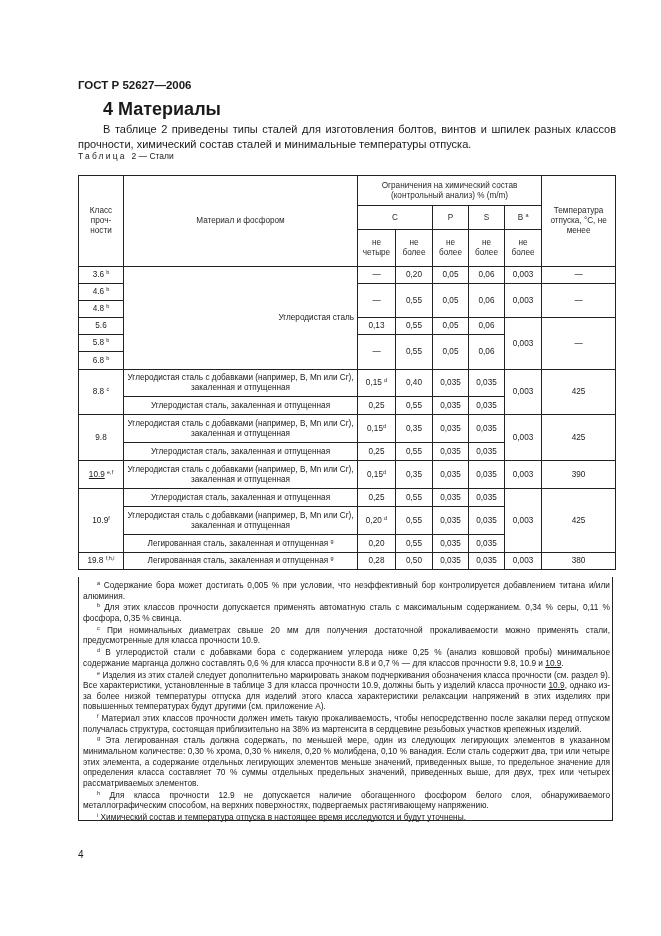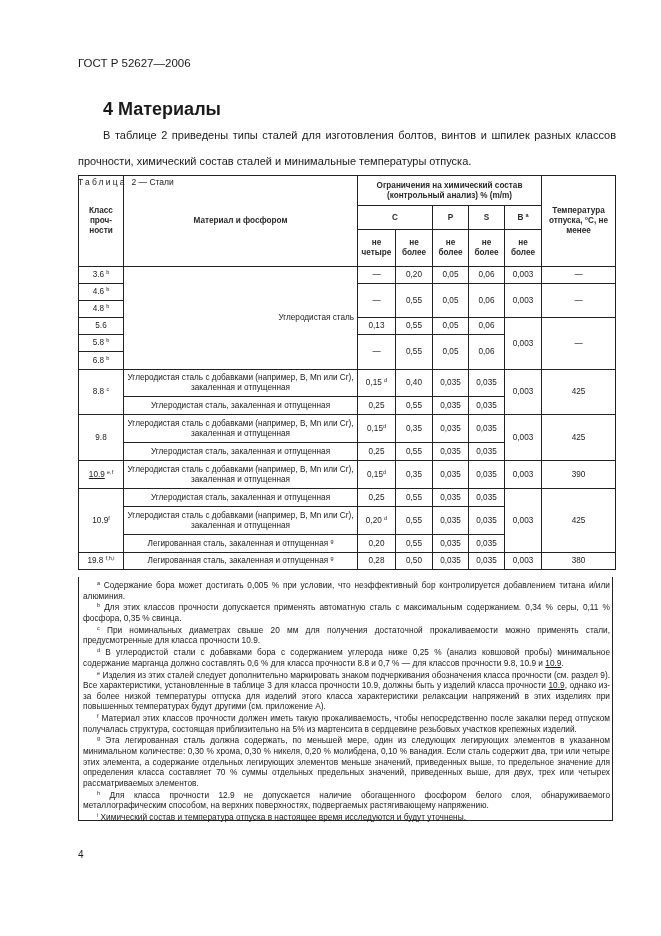--- a/index.html
+++ b/index.html
@@ -5,7 +5,7 @@
   html, body { margin: 0; padding: 0; background: #ffffff; }
   body { width: 661px; height: 936px; position: relative; overflow: hidden;
          font-family: "Liberation Sans", sans-serif; color: #1a1a1a; }
-  .doc-code { position: absolute; left: 78px; top: 57px; font-size: 11.5px; font-weight: normal; }
+  .doc-code { position: absolute; left: 78px; top: 79px; font-size: 11.5px; font-weight: bold; }
   .section-title { position: absolute; left: 103px; top: 99px; font-size: 18px; font-weight: bold; }
   .intro { position: absolute; left: 78px; top: 122px; width: 538px; font-size: 11px; line-height: 26px; text-indent: 25px; text-align: justify; }
   .caption { position: absolute; left: 78px; top: 177px; font-size: 8.5px; }

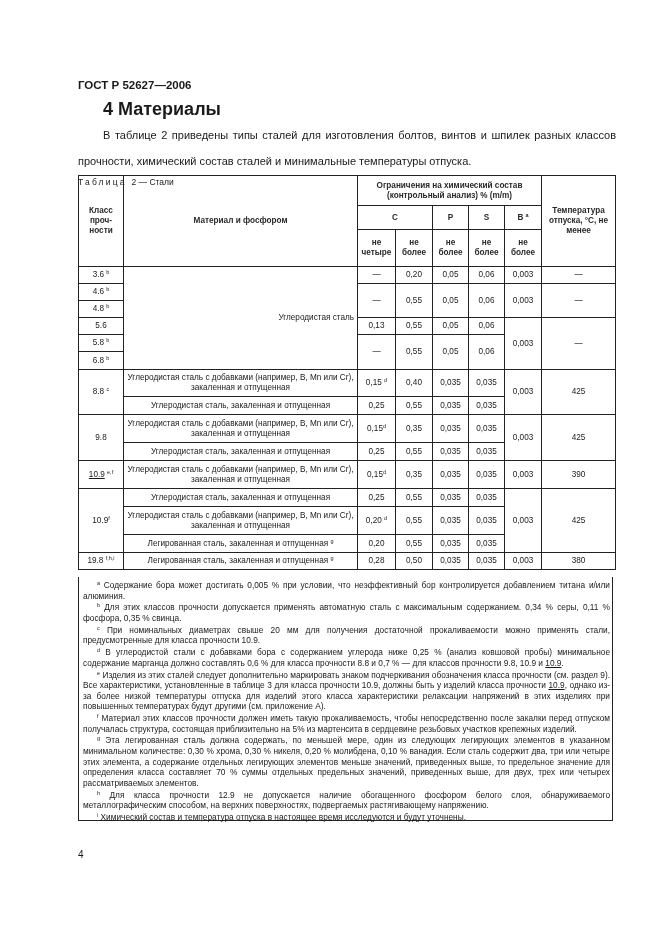--- a/index.html
+++ b/index.html
@@ -7,7 +7,7 @@
          font-family: "Liberation Sans", sans-serif; color: #1a1a1a; }
   .doc-code { position: absolute; left: 78px; top: 79px; font-size: 11.5px; font-weight: bold; }
   .section-title { position: absolute; left: 103px; top: 99px; font-size: 18px; font-weight: bold; }
-  .intro { position: absolute; left: 78px; top: 122px; width: 538px; font-size: 11px; line-height: 26px; text-indent: 25px; text-align: justify; }
+  .intro { position: absolute; left: 78px; top: 122px; width: 538px; font-size: 11px; line-height: 15px; text-indent: 25px; text-align: justify; }
   .caption { position: absolute; left: 78px; top: 177px; font-size: 8.5px; }
   .caption .sp { letter-spacing: 2.2px; }
   table.steels { position: absolute; left: 78px; top: 175px; width: 537px;

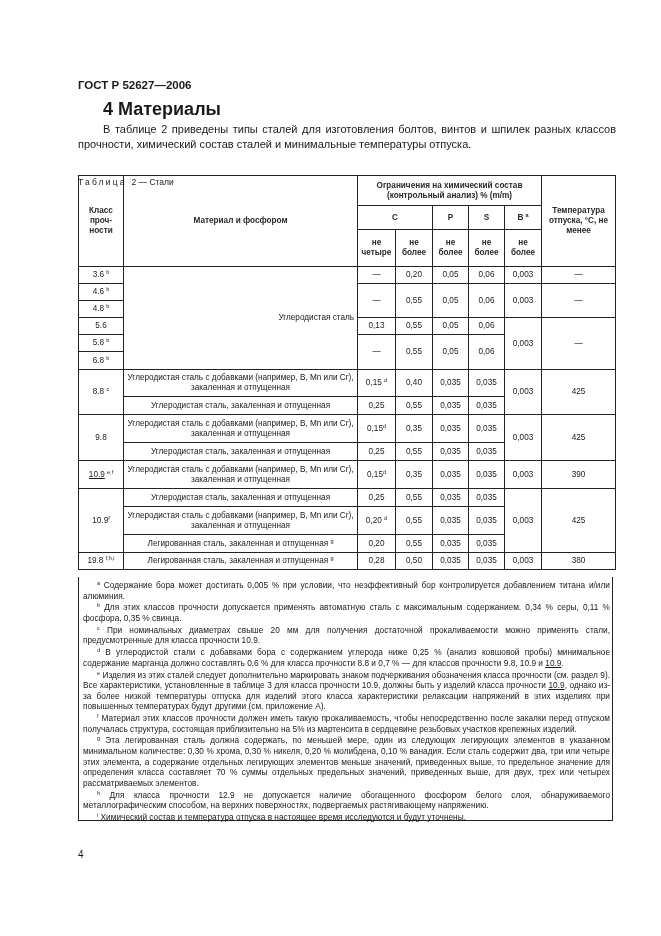--- a/index.html
+++ b/index.html
@@ -8,7 +8,7 @@
   .doc-code { position: absolute; left: 78px; top: 79px; font-size: 11.5px; font-weight: bold; }
   .section-title { position: absolute; left: 103px; top: 99px; font-size: 18px; font-weight: bold; }
   .intro { position: absolute; left: 78px; top: 122px; width: 538px; font-size: 11px; line-height: 15px; text-indent: 25px; text-align: justify; }
-  .caption { position: absolute; left: 78px; top: 177px; font-size: 8.5px; }
+  .caption { position: absolute; left: 78px; top: 151px; font-size: 8.5px; }
   .caption .sp { letter-spacing: 2.2px; }
   table.steels { position: absolute; left: 78px; top: 175px; width: 537px;
          border-collapse: collapse; font-size: 8.2px; table-layout: fixed; }

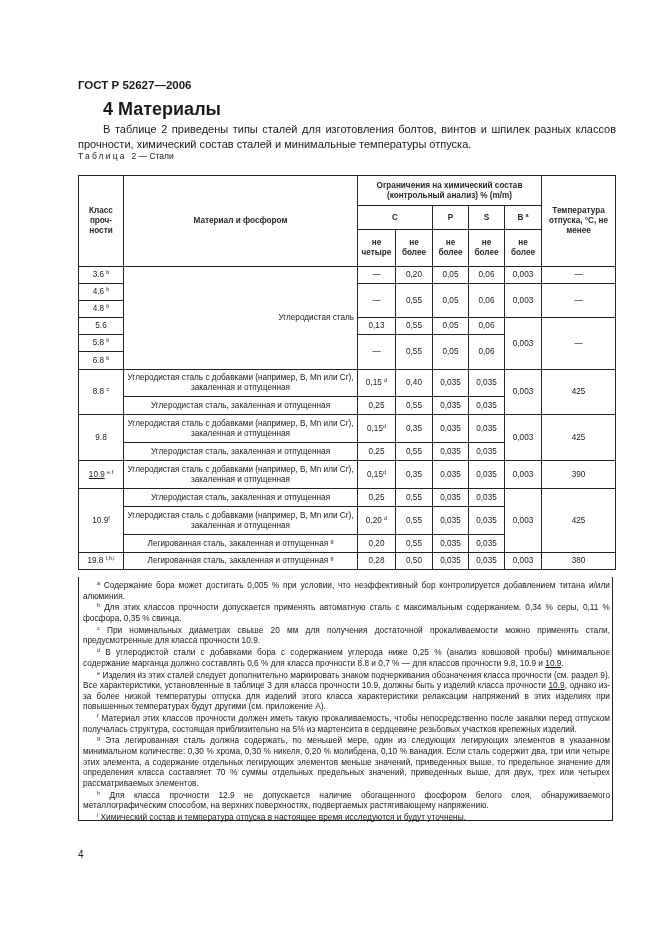--- a/index.html
+++ b/index.html
@@ -14,7 +14,7 @@
          border-collapse: collapse; font-size: 8.2px; table-layout: fixed; }
   table.steels td, table.steels th { border: 1px solid #222; padding: 0 3px; text-align: center;
          vertical-align: middle; font-weight: normal; line-height: 10px; }
-  table.steels th { color: #2a2a2a; font-weight: bold; }
+  table.steels th { color: #2a2a2a; }
   .thick-top td { border-top: 2px solid #111; }
   .thick-bot th { border-bottom: 2px solid #111; }
   td.mat { text-align: left; }

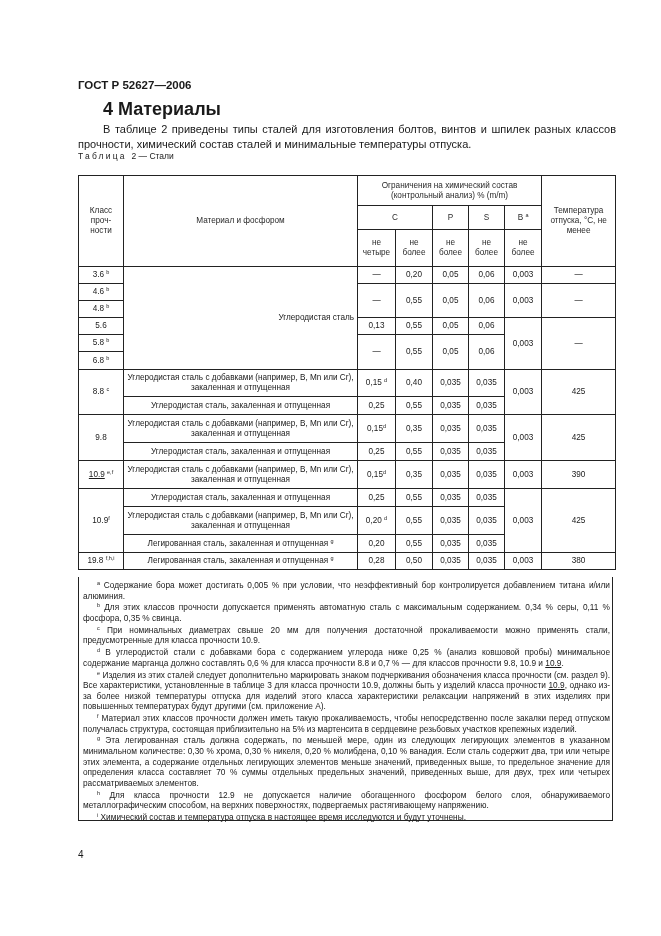--- a/index.html
+++ b/index.html
@@ -203,7 +203,7 @@
   <p class="note"><sup>c</sup> <span>При номинальных диаметрах свыше 20 мм для получения достаточной прокаливаемости можно применять стали, предусмотренные для класса прочности 10.9.</span></p>
   <p class="note"><sup>d</sup> <span>В углеродистой стали с добавками бора с содержанием углерода ниже 0,25 % (анализ ковшовой пробы) минимальное содержание марганца должно составлять 0,6 % для класса прочности 8.8 и 0,7 % — для классов прочности 9.8, 10.9 и </span><span class="u">10.9</span><span>.</span></p>
   <p class="note"><sup>e</sup> <span>Изделия из этих сталей следует дополнительно маркировать знаком подчеркивания обозначения класса прочности (см. раздел 9). Все характеристики, установленные в таблице 3 для класса прочности 10.9, должны быть у изделий класса прочности </span><span class="u">10.9</span><span>, однако из-за более низкой температуры отпуска для изделий этого класса характеристики релаксации напряжений в этих изделиях при повышенных температурах будут другими (см. приложение А).</span></p>
-  <p class="note"><sup>f</sup> <span>Материал этих классов прочности должен иметь такую прокаливаемость, чтобы непосредственно после закалки перед отпуском получалась структура, состоящая приблизительно на 5% из мартенсита в сердцевине резьбовых участков крепежных изделий.</span></p>
+  <p class="note"><sup>f</sup> <span>Материал этих классов прочности должен иметь такую прокаливаемость, чтобы непосредственно после закалки перед отпуском получалась структура, состоящая приблизительно на 38% из мартенсита в сердцевине резьбовых участков крепежных изделий.</span></p>
   <p class="note"><sup>g</sup> <span>Эта легированная сталь должна содержать, по меньшей мере, один из следующих легирующих элементов в указанном минимальном количестве: 0,30 % хрома, 0,30 % никеля, 0,20 % молибдена, 0,10 % ванадия. Если сталь содержит два, три или четыре этих элемента, а содержание отдельных легирующих элементов меньше значений, приведенных выше, то предельное значение для определения класса составляет 70 % суммы отдельных предельных значений, приведенных выше, для двух, трех или четырех рассматриваемых элементов.</span></p>
   <p class="note"><sup>h</sup> <span>Для класса прочности 12.9 не допускается наличие обогащенного фосфором белого слоя, обнаруживаемого металлографическим способом, на верхних поверхностях, подвергаемых растягивающему напряжению.</span></p>
   <p class="note"><sup>i</sup> <span>Химический состав и температура отпуска в настоящее время исследуются и будут уточнены.</span></p>

